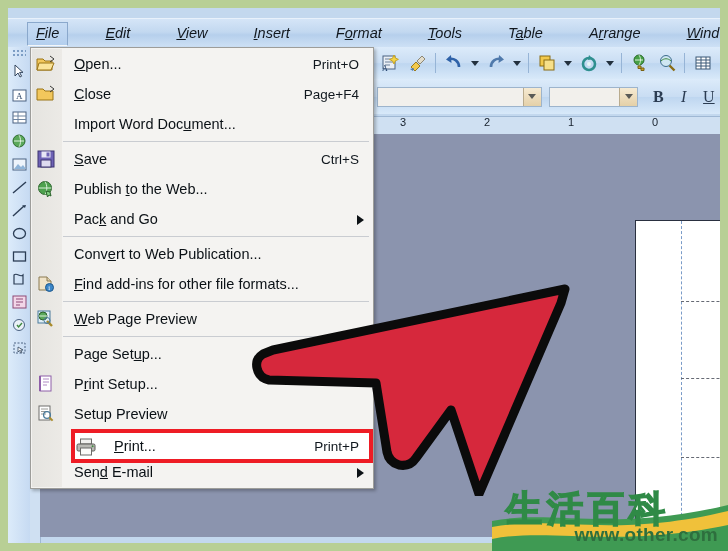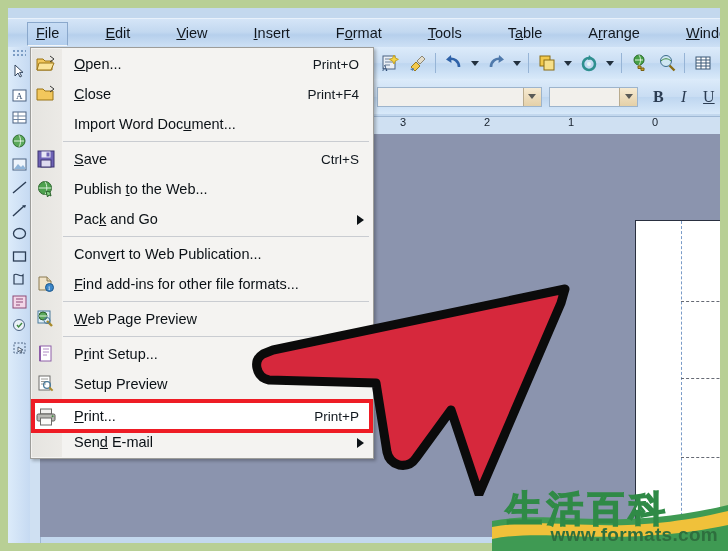--- a/index.html
+++ b/index.html
@@ -30,7 +30,7 @@
   }
   .mitem{
     font-size:14.5px;color:#12181f;padding:3px 9px 4px 9px;margin:0 14px;
-    white-space:nowrap;line-height:17px;
+    white-space:nowrap;line-height:17px;font-style:italic;
   }
   .mitem.sel{
     background:linear-gradient(to bottom,#c7dcf4,#b4cfee);

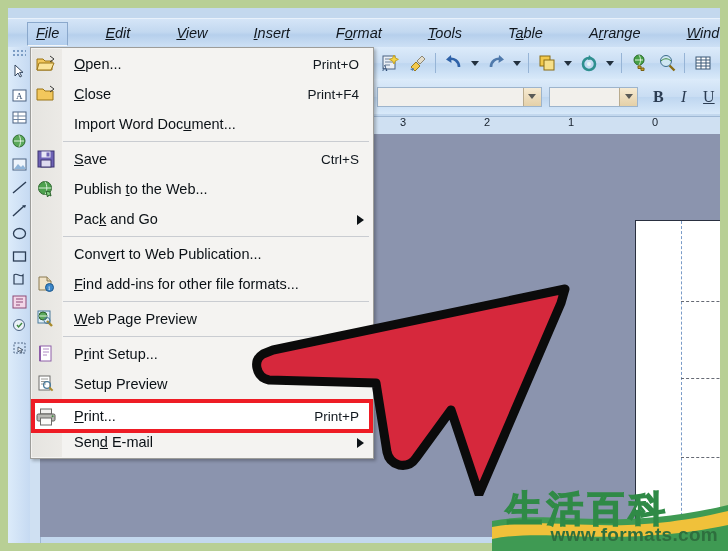--- a/index.html
+++ b/index.html
@@ -383,7 +383,7 @@
           </svg>
       </span>
       <span class="lbl"><u>C</u>lose</span>
-      <span class="acc">Print+F4</span>
+      <span class="acc">Page+F4</span>
     </div>
 
     <div class="mi">

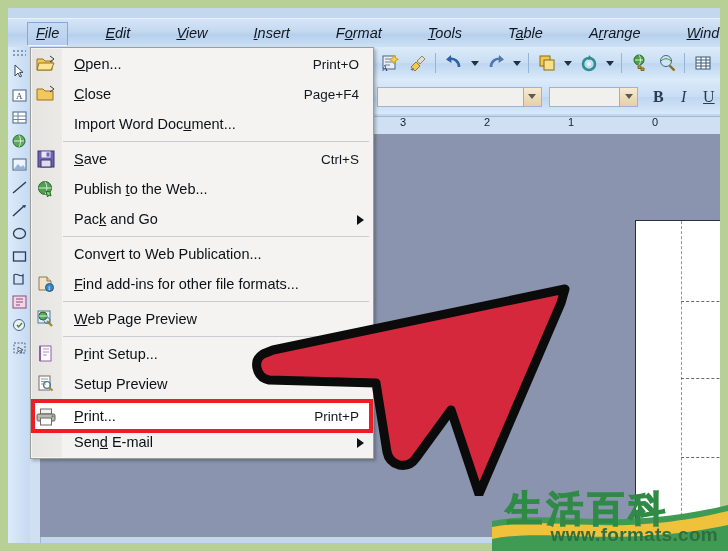--- a/index.html
+++ b/index.html
@@ -457,6 +457,9 @@
 
     <div class="msep"></div>
 
+    <div class="mi">
+      <span class="lbl">Page Set<u>u</u>p...</span>
+    </div>
 
     <div class="mi">
       <span class="ico">

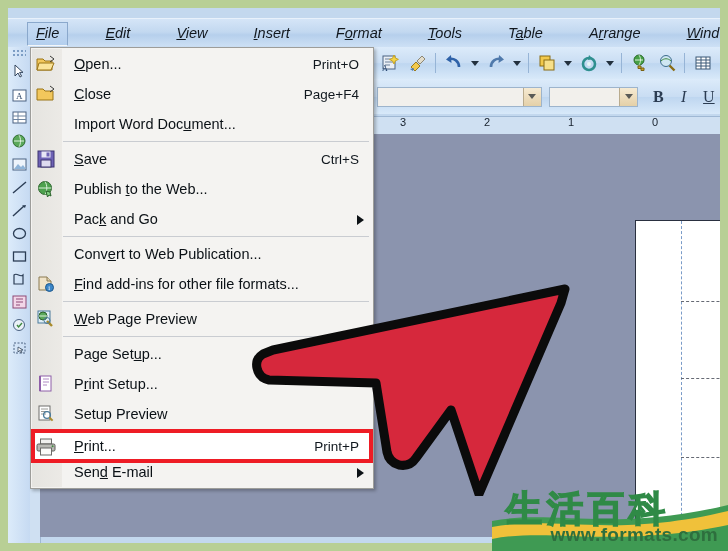--- a/index.html
+++ b/index.html
@@ -484,7 +484,7 @@
       <span class="lbl">Setup Preview</span>
     </div>
 
-    <div style="position:relative;height:28px;">
+    <div style="position:relative;height:28px;margin-left:40px;">
       <div id="printhl"></div>
       <div class="mi hl" style="height:34px;">
         <span class="ico" style="top:7px">

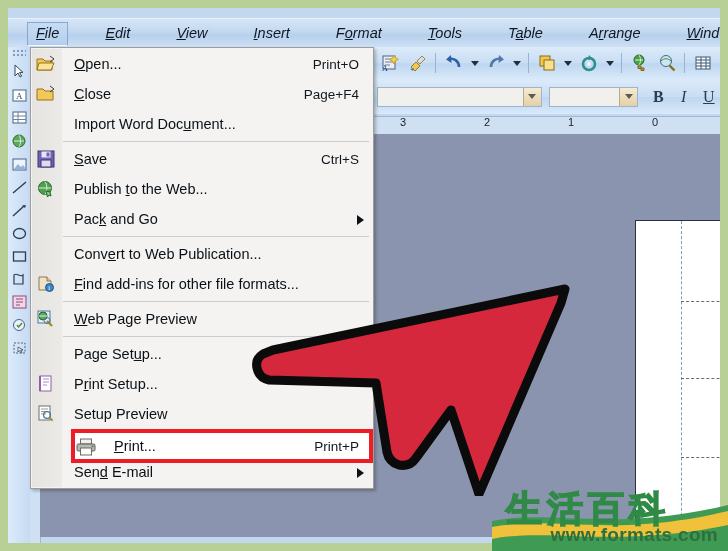--- a/index.html
+++ b/index.html
@@ -519,6 +519,6 @@
   <path d="M0 40 C60 28 120 52 236 24 L236 38 C120 62 60 40 0 52 Z" fill="#f0c13a"></path>
   <text x="14" y="34" font-family="DejaVu Sans, sans-serif" font-size="36" font-weight="bold" fill="none" stroke="#2f8a46" stroke-width="1.6" letter-spacing="5">生活百科</text>
 </svg>
-<div id="wmurl">www.formats.com</div>
+<div id="wmurl">www.other.com</div>
 
 </body></html>

